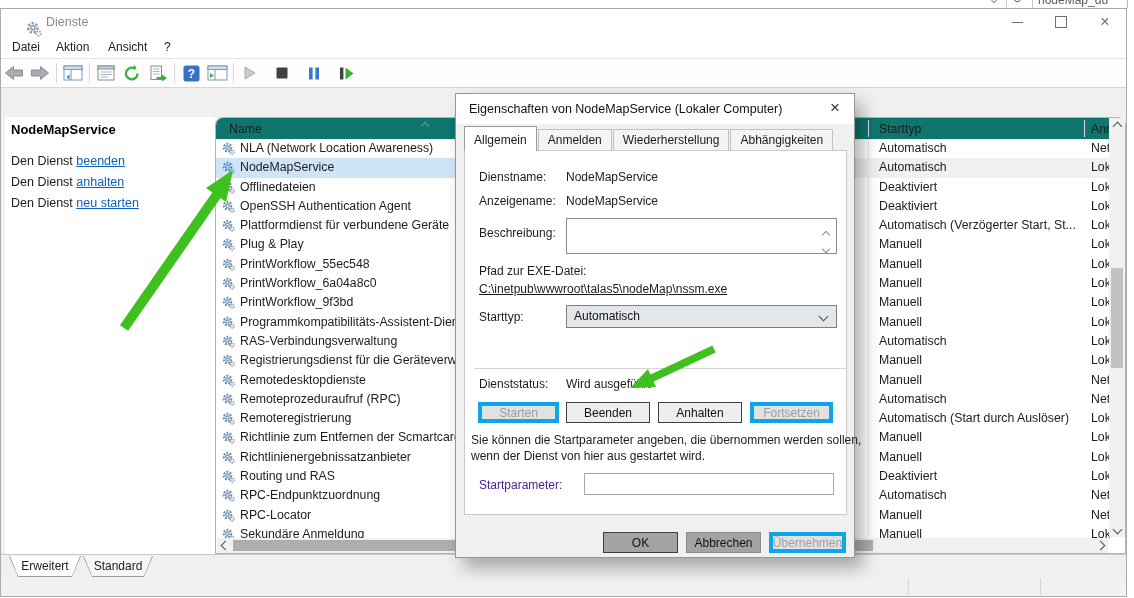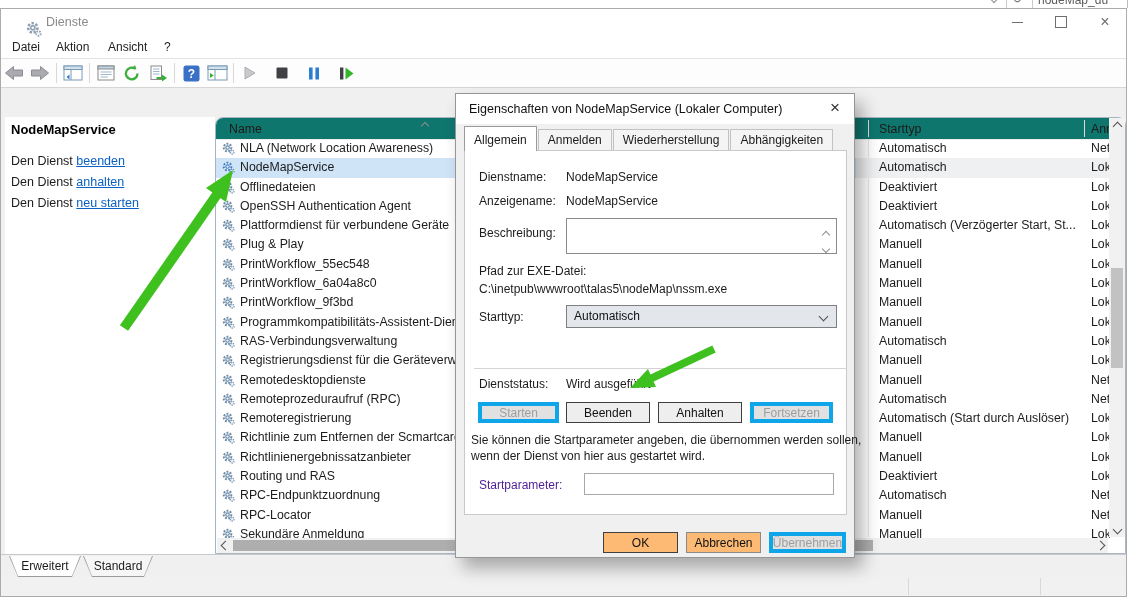--- a/index.html
+++ b/index.html
@@ -490,7 +490,7 @@
     </div>
 
     <span class="dl" style="left:23px;top:170px;">Pfad zur EXE-Datei:</span>
-    <span class="dl" style="left:23px;top:188px;">C:\inetpub\wwwroot\talas5\nodeMap\nssm.exe</span>
+    <span class="dl" style="left:23px;top:188px;text-decoration:underline;">C:\inetpub\wwwroot\talas5\nodeMap\nssm.exe</span>
 
     <span class="dl" style="left:23px;top:216px;">Starttyp:</span>
     <div class="combo" style="left:110px;top:211px;width:271px;height:23px;">

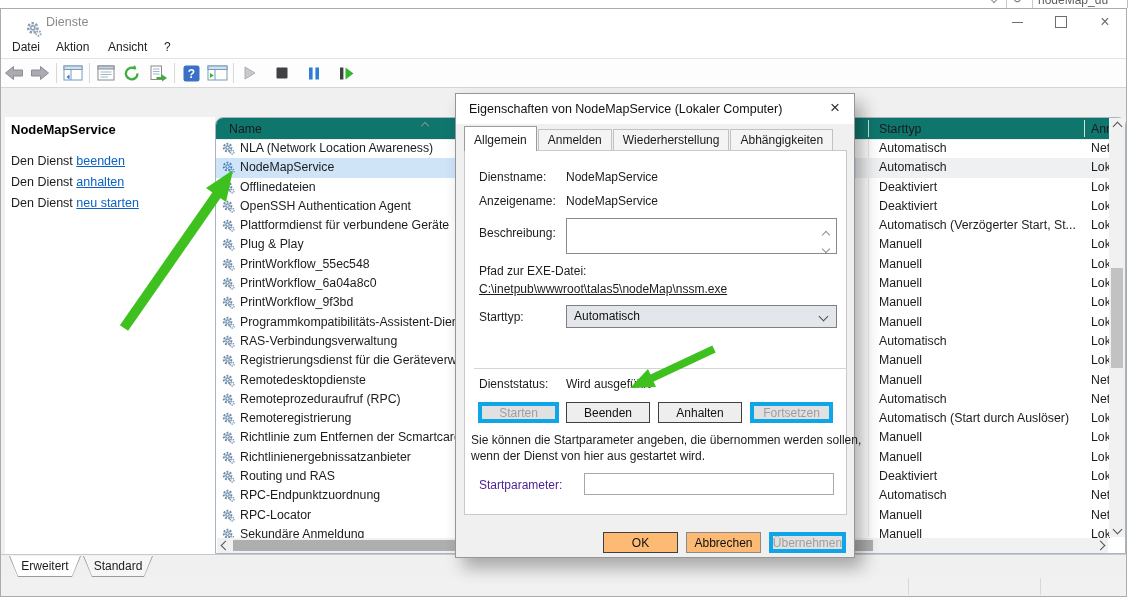--- a/index.html
+++ b/index.html
@@ -74,7 +74,7 @@
   .dbtn{position:absolute;height:21px;font-size:12px;display:flex;align-items:center;justify-content:center;box-sizing:border-box;}
   .dbtn.on{background:#eeeeee;border:1px solid #3f3f3f;color:#111;}
   .dbtn.off{background:#e1e1e1;border:4px solid #0ea5e9;color:#9e9e9e;}
-  .dbtn.plain{background:#fdba74;border:1px solid #8a8a8a;color:#111;}
+  .dbtn.plain{background:#a3a3a3;border:1px solid #8a8a8a;color:#111;}
   .spin{position:absolute;right:3px;width:14px;text-align:center;}
   
   .tabrow{left:1px;top:554px;width:1125px;height:23px;background:#f0f0f0;border-top:1px solid #c9c9c9;z-index:2;}

